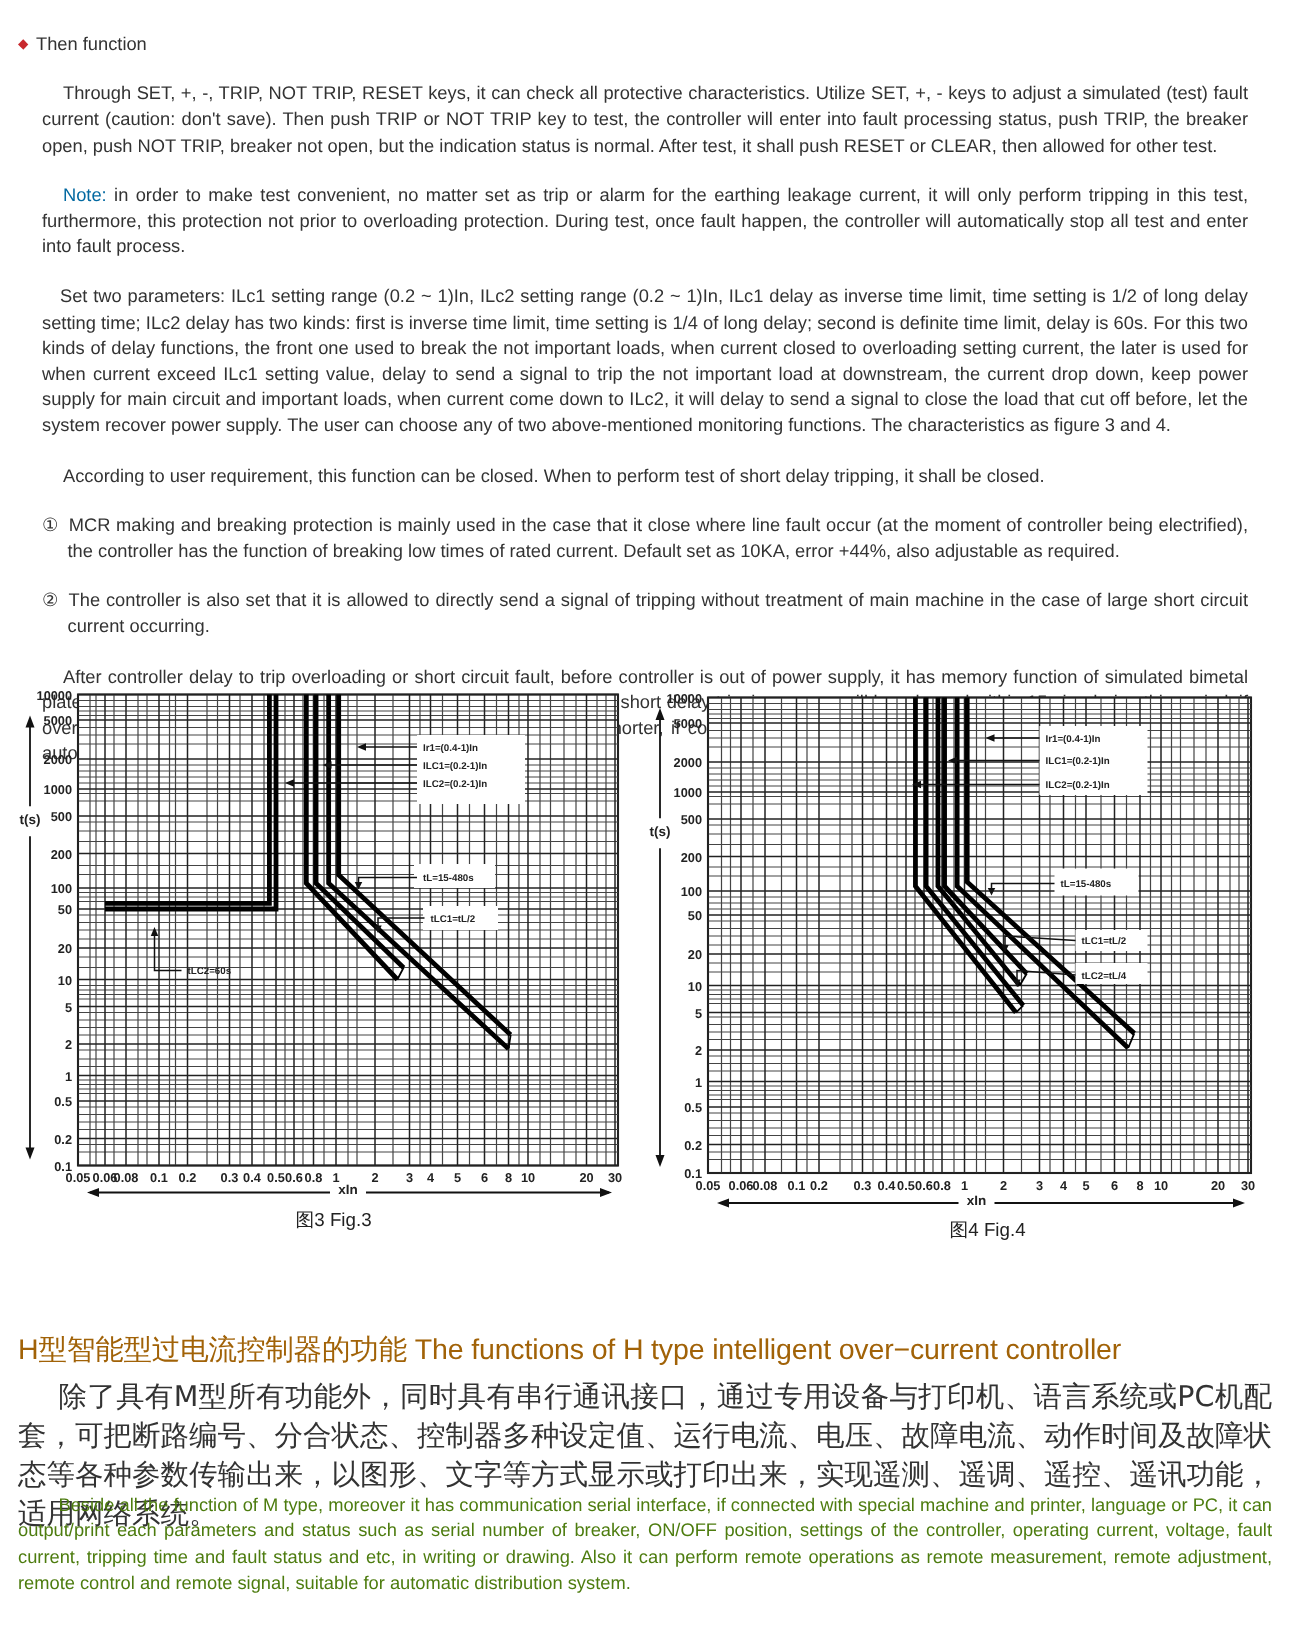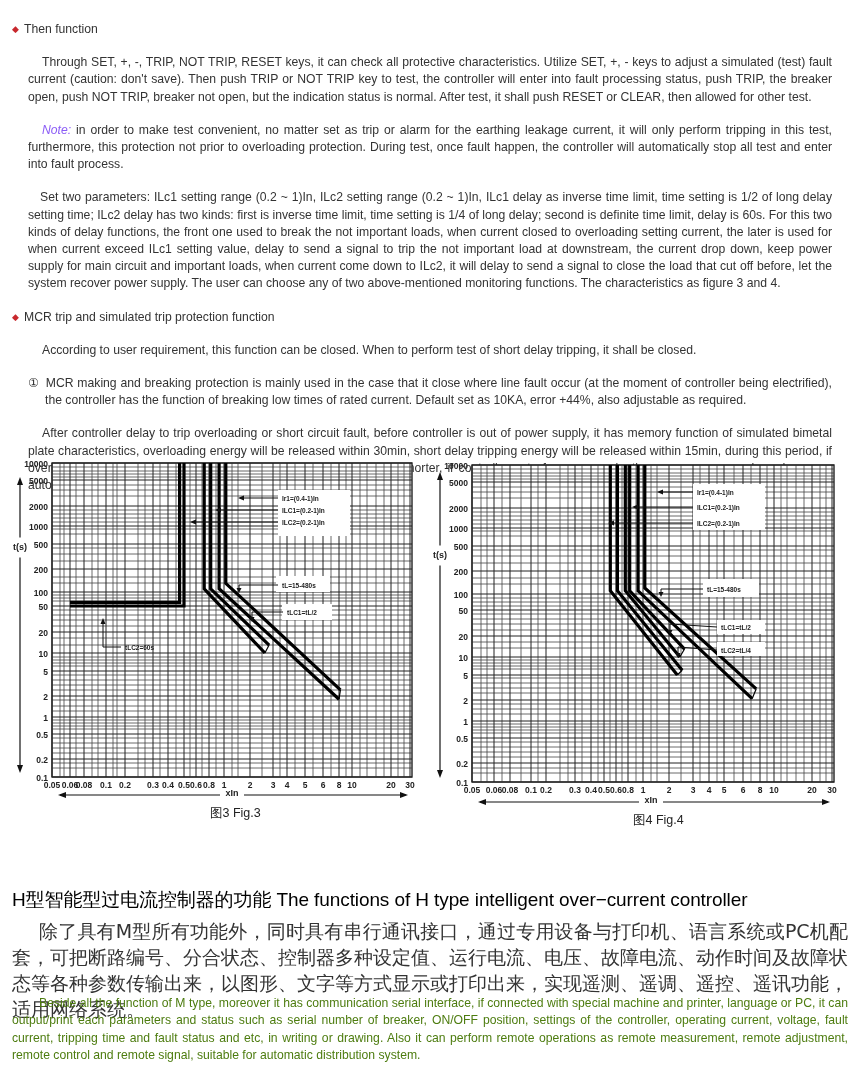--- a/index.html
+++ b/index.html
@@ -11,7 +11,7 @@
   .bullet { color:#c8282d; font-size:9px; display:inline-block; width:12px; vertical-align:1px; }
   .ind1 { text-indent:14px; }
   .ind2 { text-indent:12px; }
-  .note { color:#8b5cf6;font-style:italic; }
+  .note { color:#0369a1; }
   .num { display:inline-block; width:14px; text-indent:0; }
   .hang { padding-left:17px; text-indent:-17px; }
   .chart { position:absolute; }

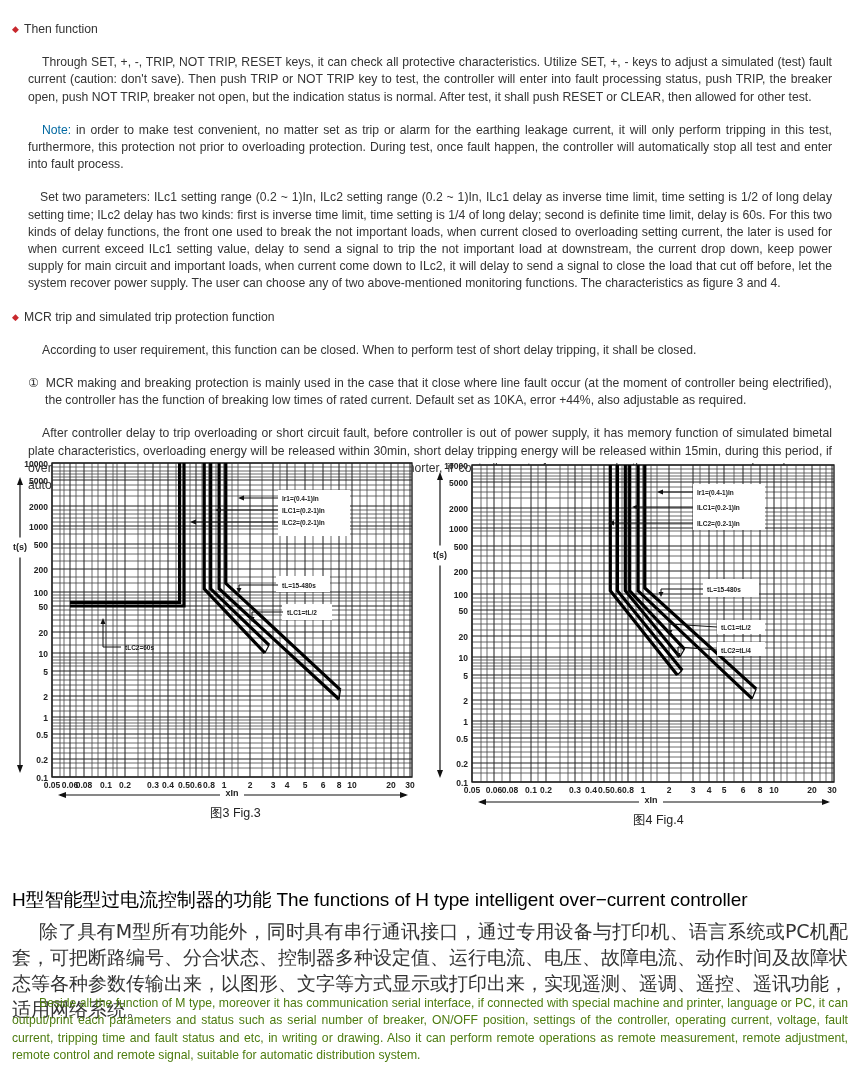--- a/index.html
+++ b/index.html
@@ -34,9 +34,6 @@
 
   <p class="p ind2">Set two parameters:  ILc1 setting range (0.2 ~ 1)In, ILc2 setting range (0.2 ~ 1)In, ILc1 delay as inverse time limit, time setting is 1/2 of long delay setting time; ILc2 delay has two kinds: first is inverse time limit, time setting is 1/4 of long delay; second is definite time limit, delay is 60s. For this two kinds of delay functions, the front one used to break the not important loads, when current closed to overloading setting current, the later is used for when current exceed ILc1 setting value, delay to send a signal to trip the not important load at downstream, the current drop down, keep power supply for main circuit and important loads, when current come down to ILc2, it will delay to send a signal to close the load that cut off before, let the system recover power supply. The user can choose any of two above-mentioned monitoring functions. The characteristics as figure 3 and 4.</p>
 
-  <p class="head">
-    <span class="bullet">◆</span><span>MCR trip and simulated trip protection function</span>
-  </p>
   <p class="p ind1">According to user requirement, this function can be closed. When to perform test of short delay tripping, it shall be closed.</p>
   <p class="p hang"><span class="num">①</span> <span>MCR making and breaking protection is mainly used in the case that it close where line fault occur (at the moment of controller being electrified), the controller has the function of breaking low times of rated current.  Default set as 10KA, error +44%, also adjustable as required.</span></p>
 

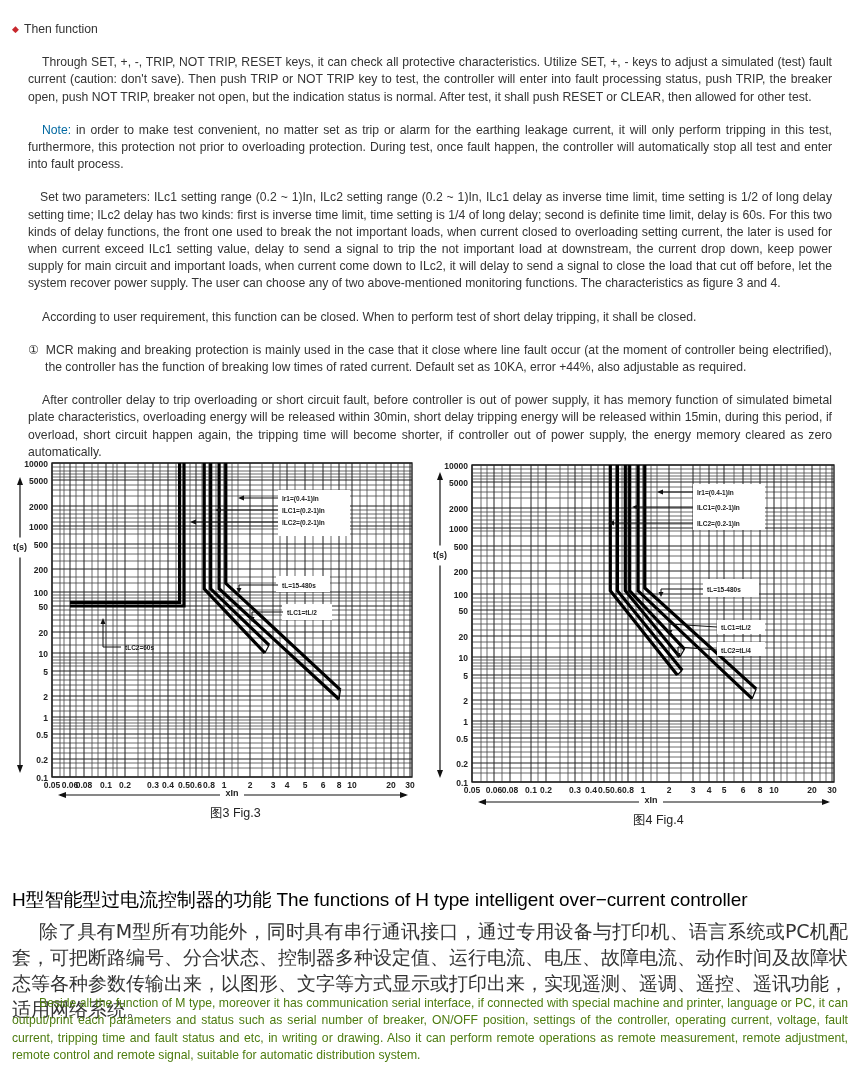--- a/index.html
+++ b/index.html
@@ -36,6 +36,7 @@
 
   <p class="p ind1">According to user requirement, this function can be closed. When to perform test of short delay tripping, it shall be closed.</p>
   <p class="p hang"><span class="num">①</span> <span>MCR making and breaking protection is mainly used in the case that it close where line fault occur (at the moment of controller being electrified), the controller has the function of breaking low times of rated current.  Default set as 10KA, error +44%, also adjustable as required.</span></p>
+  <p class="p hang"><span class="num">②</span> <span>The controller is also set that it is allowed to directly send a signal of tripping without treatment of main machine in the case of large short circuit current occurring.</span></p>
 
   <p class="p ind1">After controller delay to trip overloading or short circuit fault, before controller is out of power supply, it has memory function of simulated bimetal plate characteristics, overloading energy will be released within 30min, short delay tripping energy will be released within 15min, during this period,  if overload, short circuit happen again, the tripping time will become shorter, if controller out of power supply, the energy memory cleared as zero automatically.</p>
 </div>

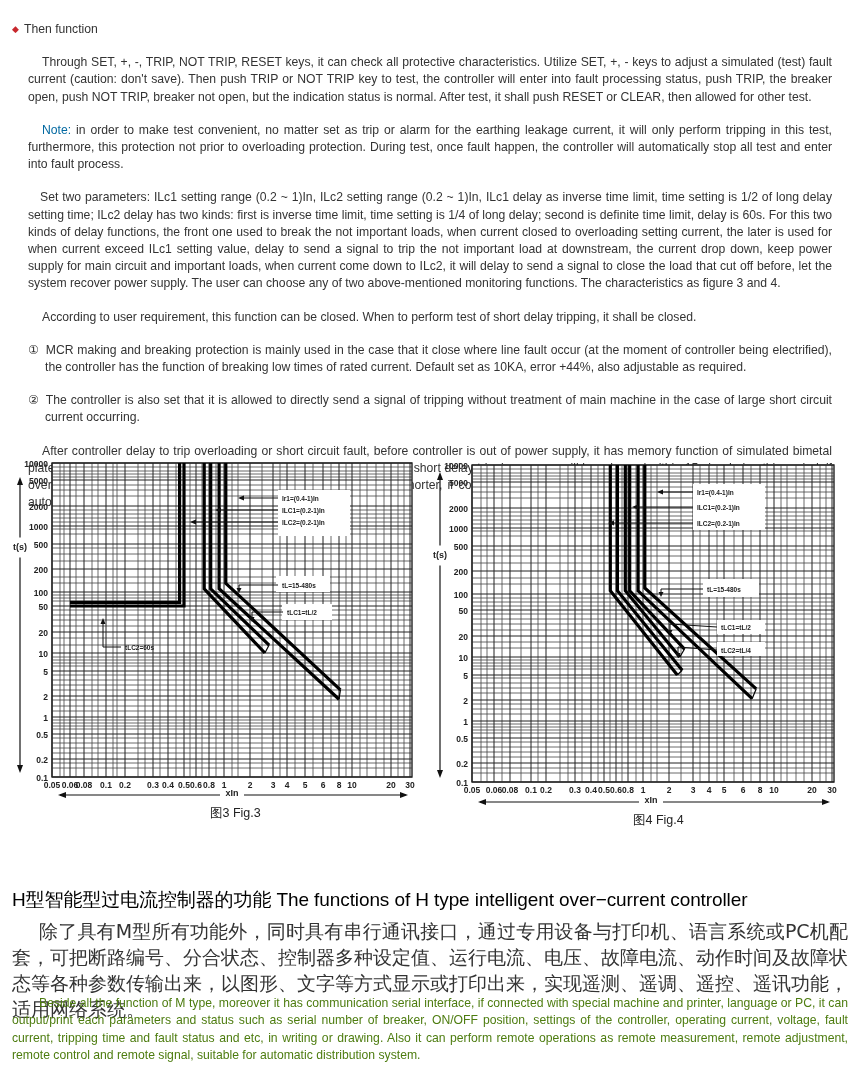--- a/index.html
+++ b/index.html
@@ -233,7 +233,7 @@
       <text x="125" y="199.5" font-size="6.5">tLC2=60s</text>
     </svg>
 </div>
-<div class="fig-cap" style="left:210px; top:805px;">图3 Fig.3</div>
+<div class="fig-cap" style="left:197px; top:805px;">图3 Fig.3</div>
 
 <div class="chart" id="chart4" style="left:425px; top:450px; width:435px; height:360px;">
   <svg id="svg4" width="435" height="360" xmlns="http://www.w3.org/2000/svg">

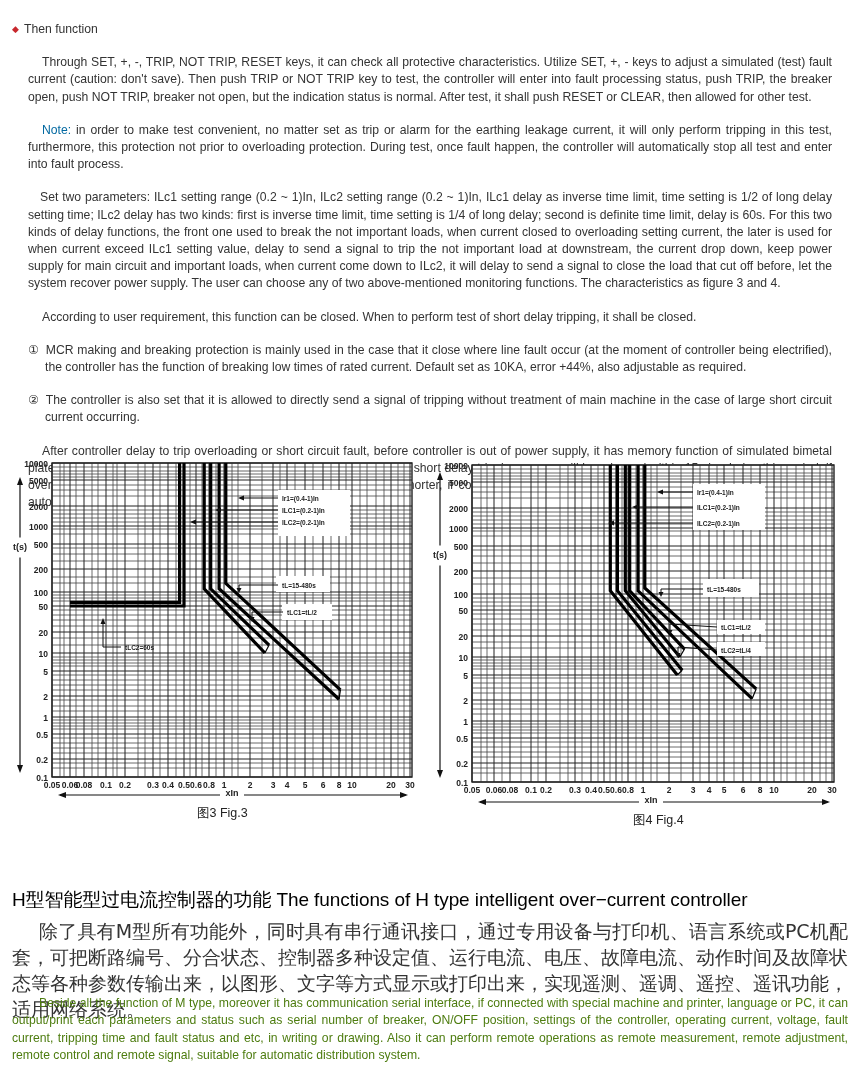--- a/index.html
+++ b/index.html
@@ -17,7 +17,7 @@
   .chart { position:absolute; }
   .chart svg text { font-family:"Liberation Sans", "DejaVu Sans", sans-serif; font-weight:bold; fill:#222; }
   .fig-cap { position:absolute; font-size:12.5px; color:#222; }
-  .h-title { position:absolute; left:12px; top:887px; font-size:19px; color:#000000; white-space:nowrap; letter-spacing:-0.1px; }
+  .h-title { position:absolute; left:12px; top:887px; font-size:19px; color:#a16207; white-space:nowrap; letter-spacing:-0.1px; }
   .cn { position:absolute; left:12px; width:836px; font-size:19px; line-height:26px; color:#333;
         font-family:"DejaVu Sans", sans-serif; text-align:justify; }
   .en2 { position:absolute; left:12px; width:836px; font-size:12.2px; line-height:17.4px; color:#4d7c0f; text-align:justify; }

